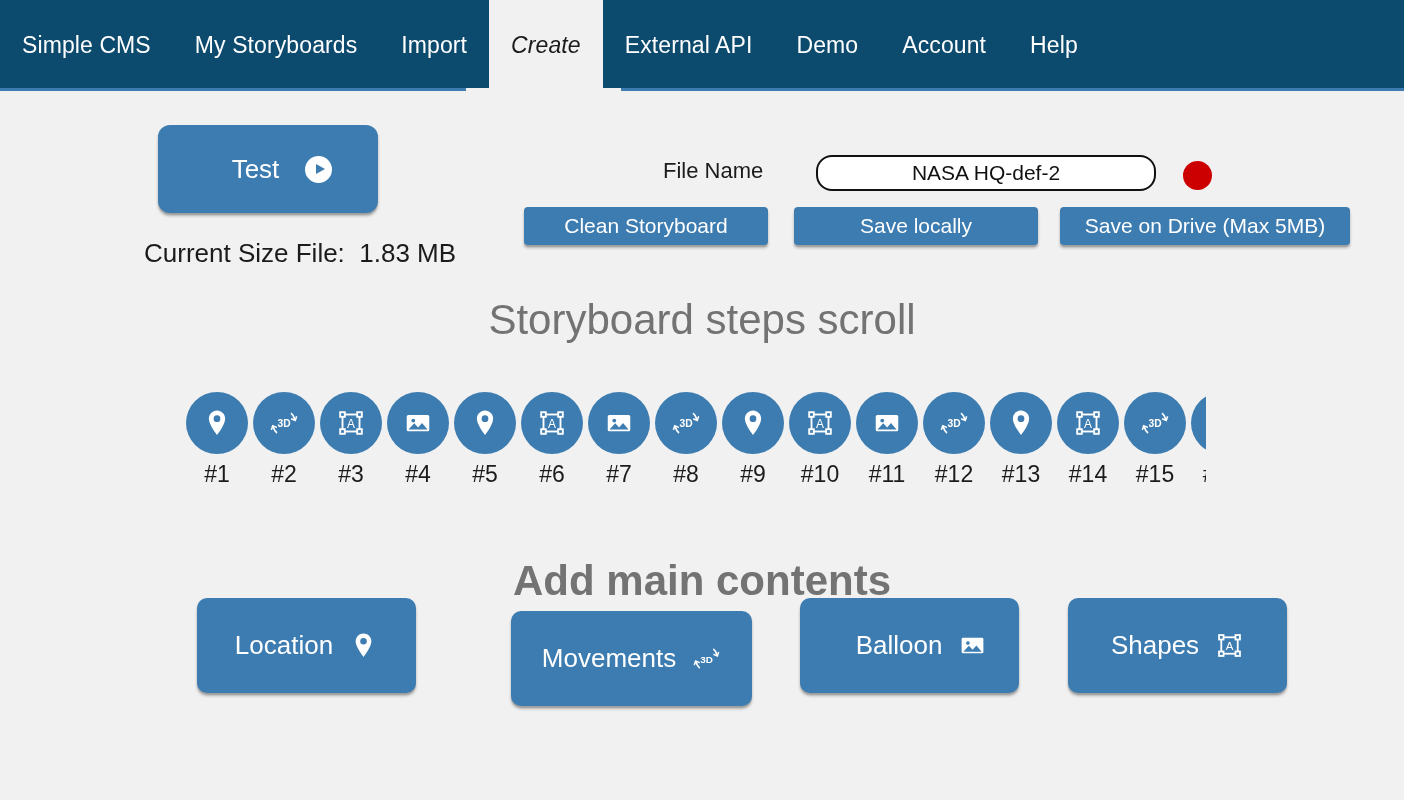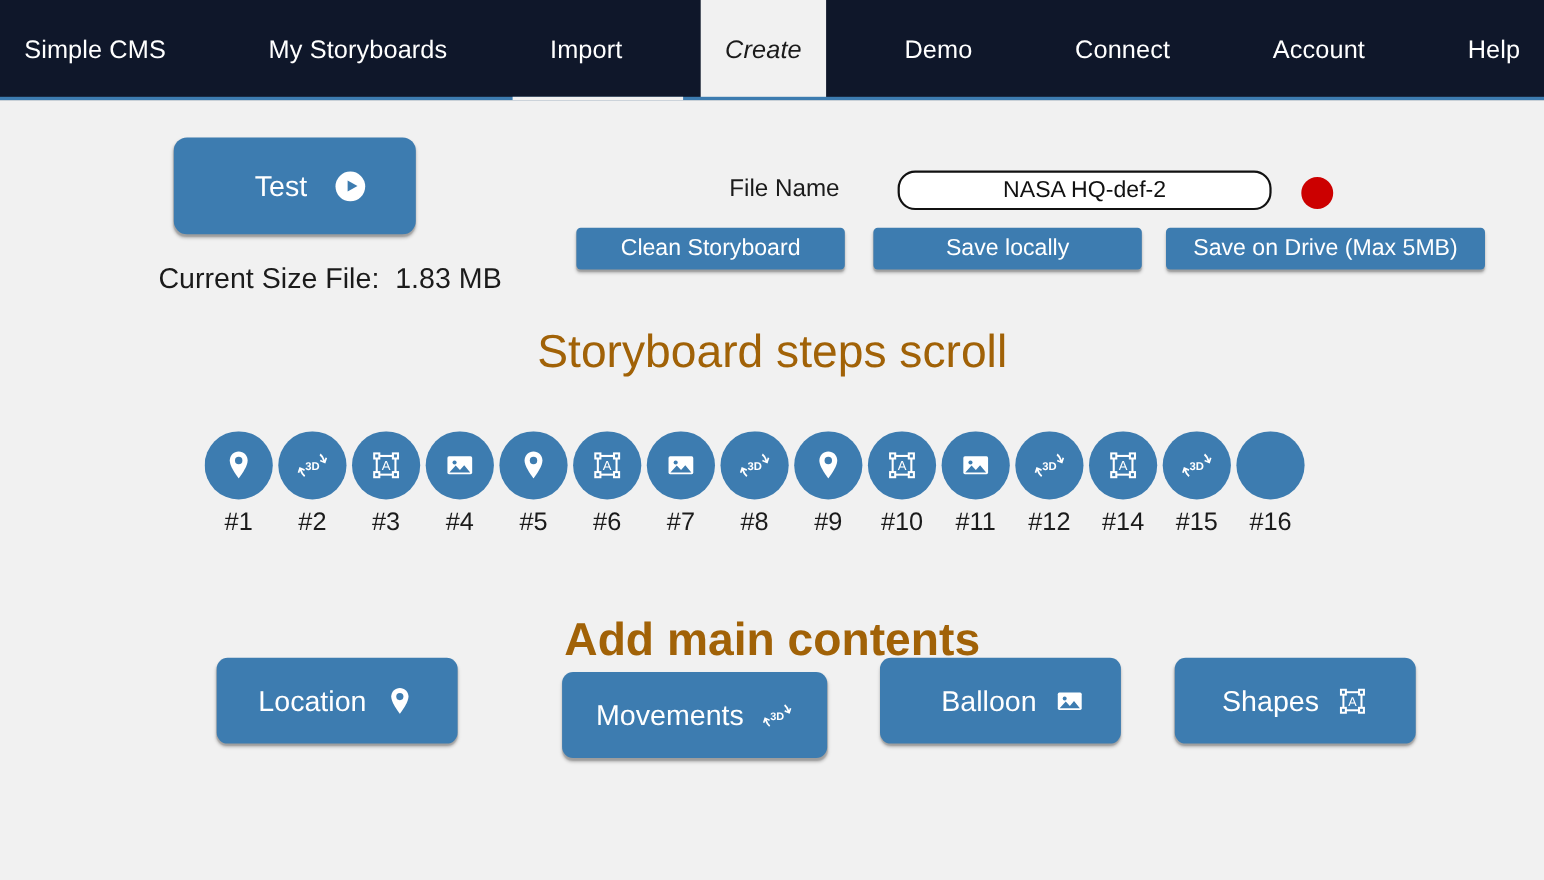--- a/index.html
+++ b/index.html
@@ -23,11 +23,10 @@
     top: 0; left: 0;
     width: 1404px;
     height: 91px;
-    background: #0f172a;
+    background: #0c4a6e;
     display: flex;
     align-items: center;
     overflow: hidden;
-    justify-content: space-between;
   }
   .nav-tab {
     height: 91px;

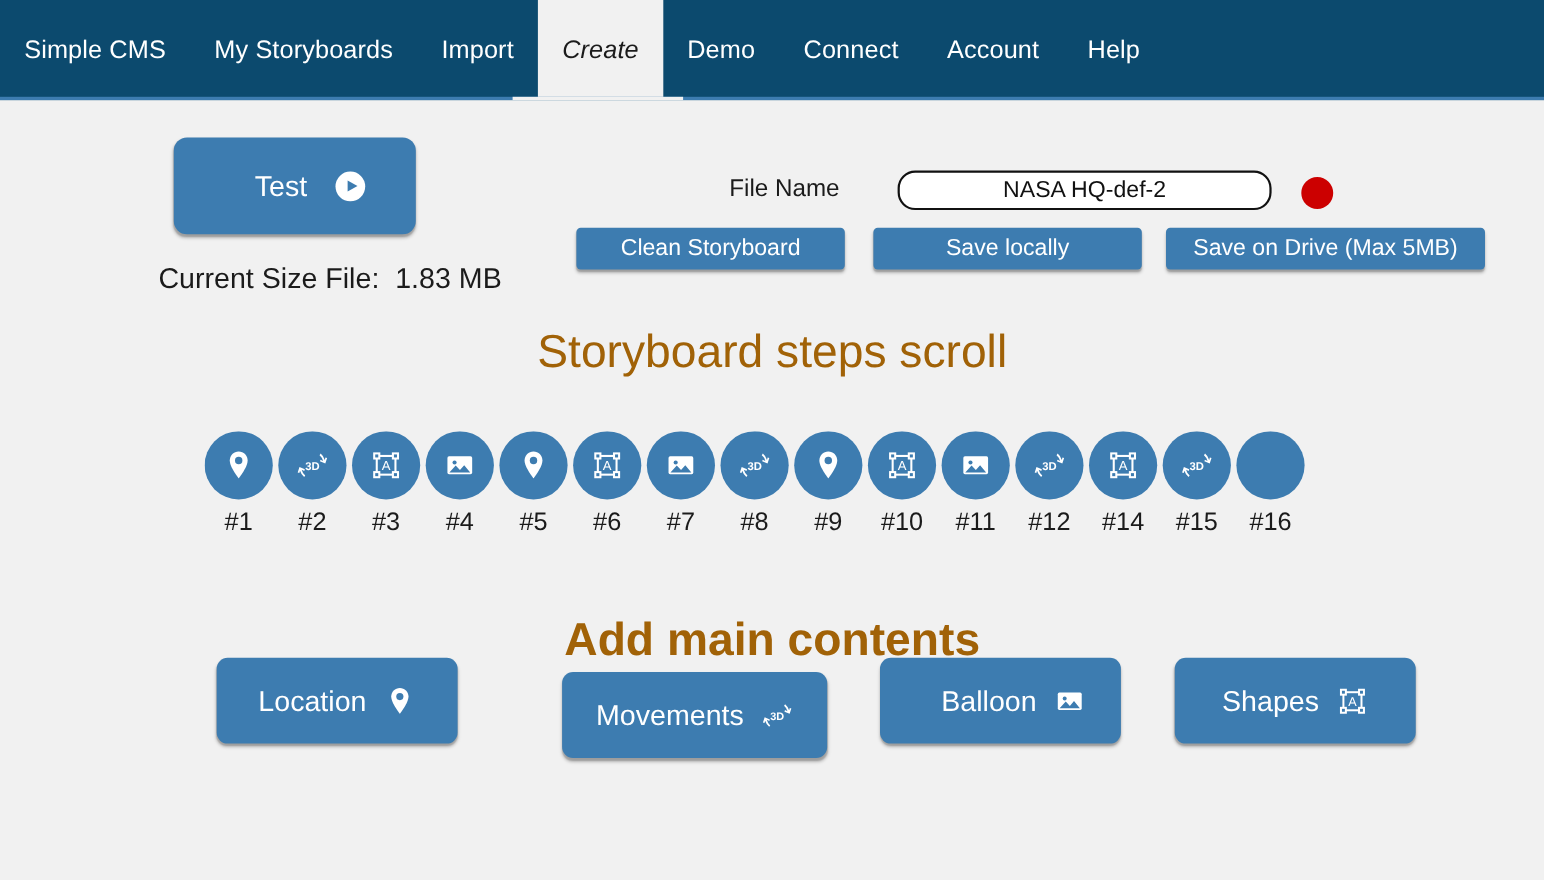--- a/index.html
+++ b/index.html
@@ -225,6 +225,7 @@
   <div class="nav-tab">My Storyboards</div>
   <div class="nav-tab">Import</div>
   <div class="nav-tab active">Create</div>
+  <div class="nav-tab">External API</div>
   <div class="nav-tab">Demo</div>
   <div class="nav-tab">Connect</div>
   <div class="nav-tab">Account</div>

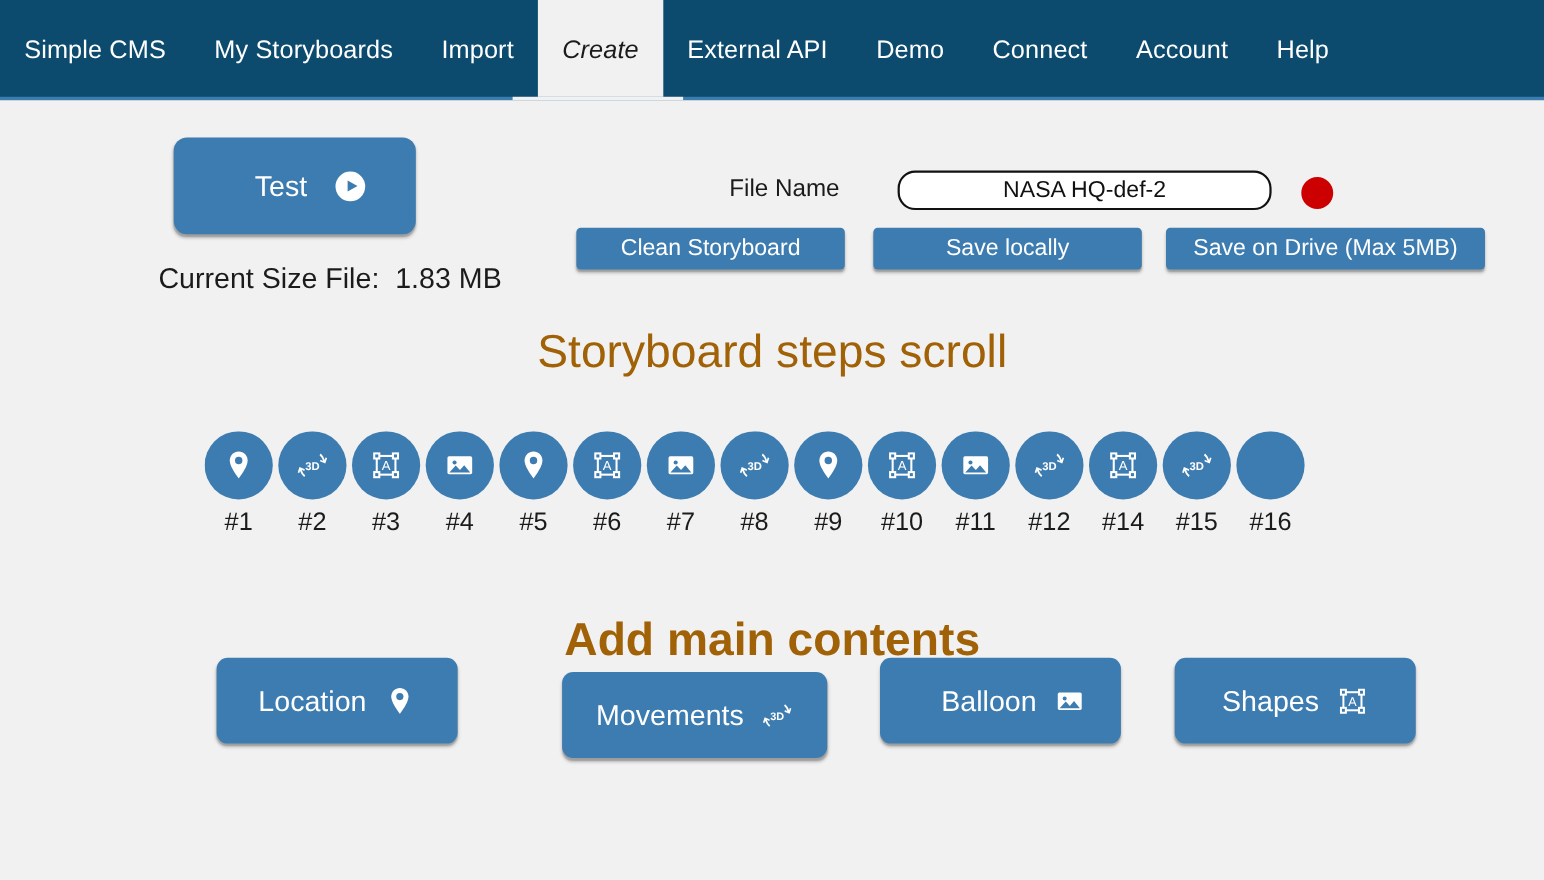--- a/index.html
+++ b/index.html
@@ -227,7 +227,6 @@
   <div class="nav-tab active">Create</div>
   <div class="nav-tab">External API</div>
   <div class="nav-tab">Demo</div>
-  <div class="nav-tab">Connect</div>
   <div class="nav-tab">Account</div>
   <div class="nav-tab">Help</div>
 </div>

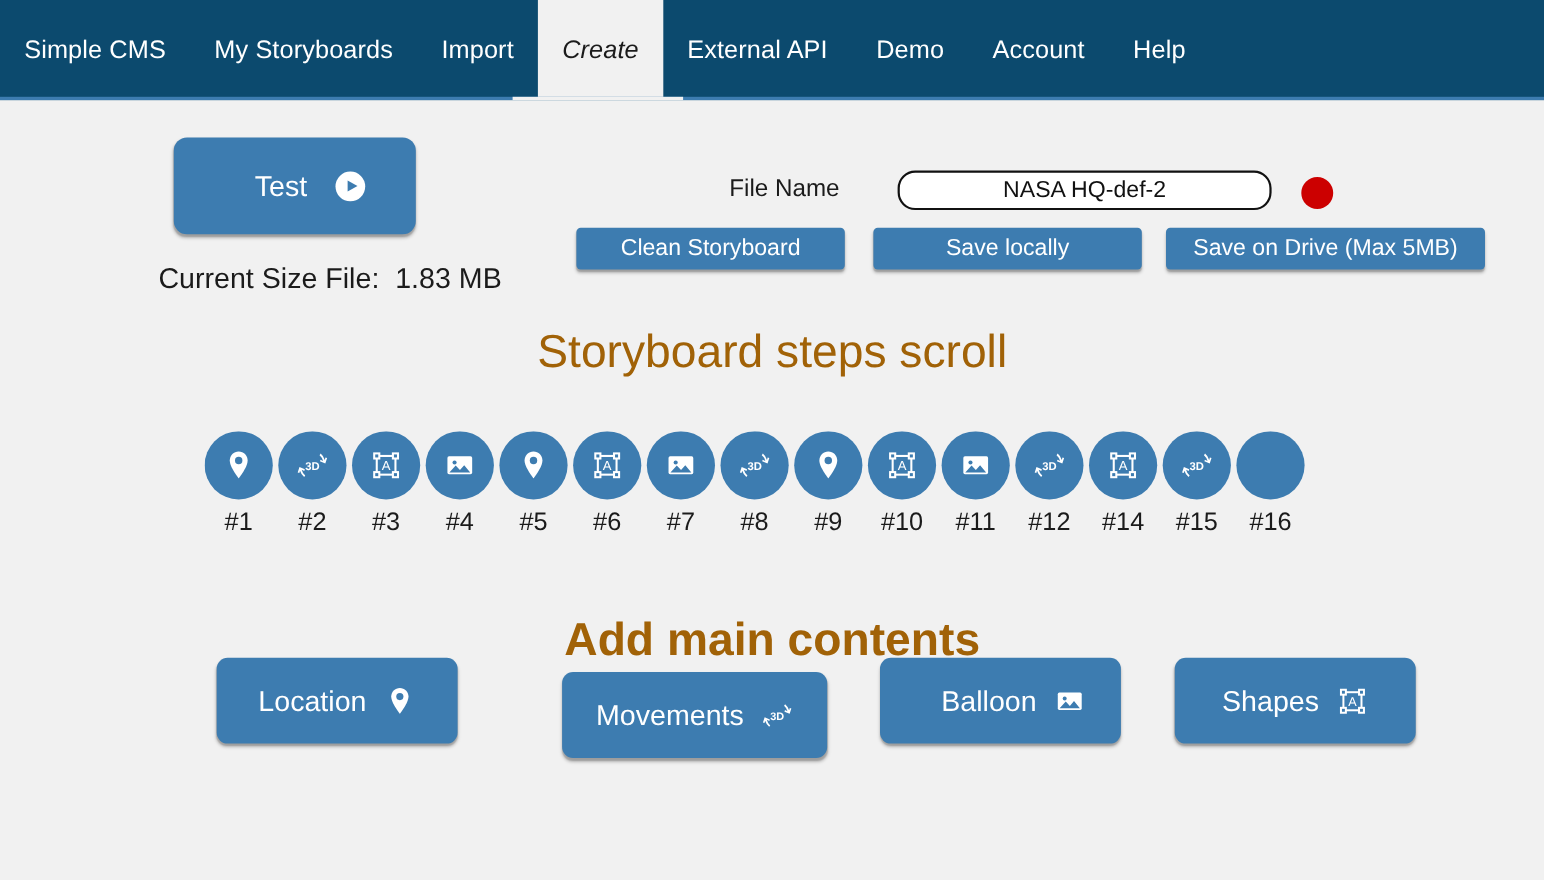--- a/index.html
+++ b/index.html
@@ -159,7 +159,7 @@
     text-align: center;
     font-size: 42px;
     font-weight: 400;
-    color: #a16207;
+    color: #737373;
   }
   #title-steps { top: 296px; }
   #title-contents { top: 557px; font-weight: bold; }

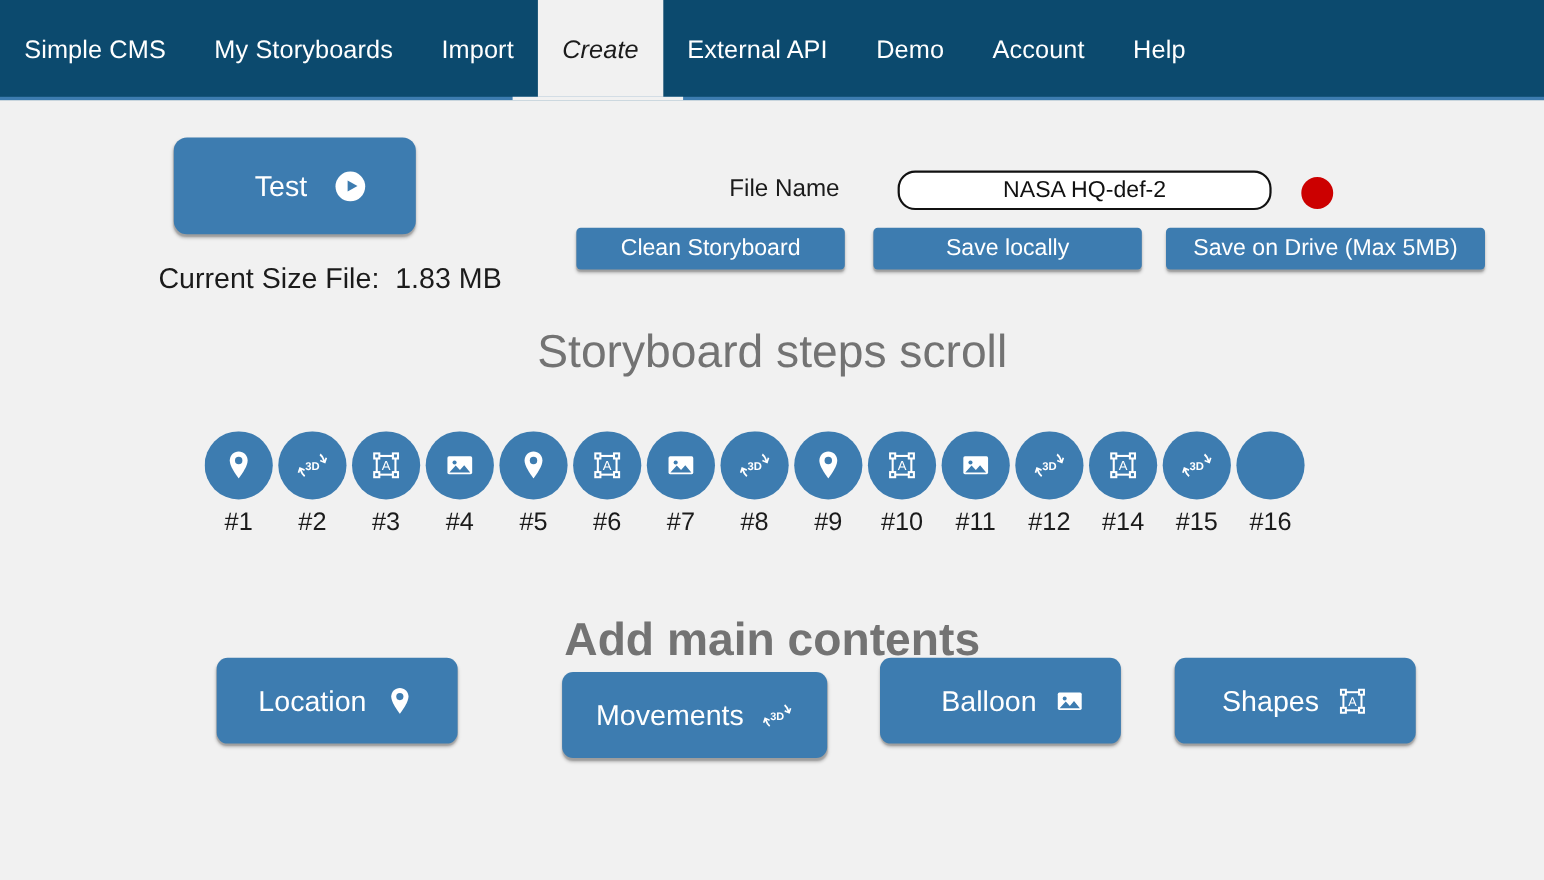--- a/index.html
+++ b/index.html
@@ -396,6 +396,15 @@
           </svg>
         </div>
         <div class="step-label">#12</div>
+      </div>
+      <div class="step">
+        <div class="step-circle">
+          <svg width="30" height="30" viewBox="0 0 24 24" fill="#fff">
+            <path d="M12 2C8.4 2 5.5 4.9 5.5 8.5c0 4.9 6.5 13 6.5 13s6.5-8.1 6.5-13C18.5 4.9 15.6 2 12 2z"></path>
+            <circle cx="12" cy="8.5" r="2.7" fill="#3d7cb0"></circle>
+          </svg>
+        </div>
+        <div class="step-label">#13</div>
       </div>
       <div class="step">
         <div class="step-circle">

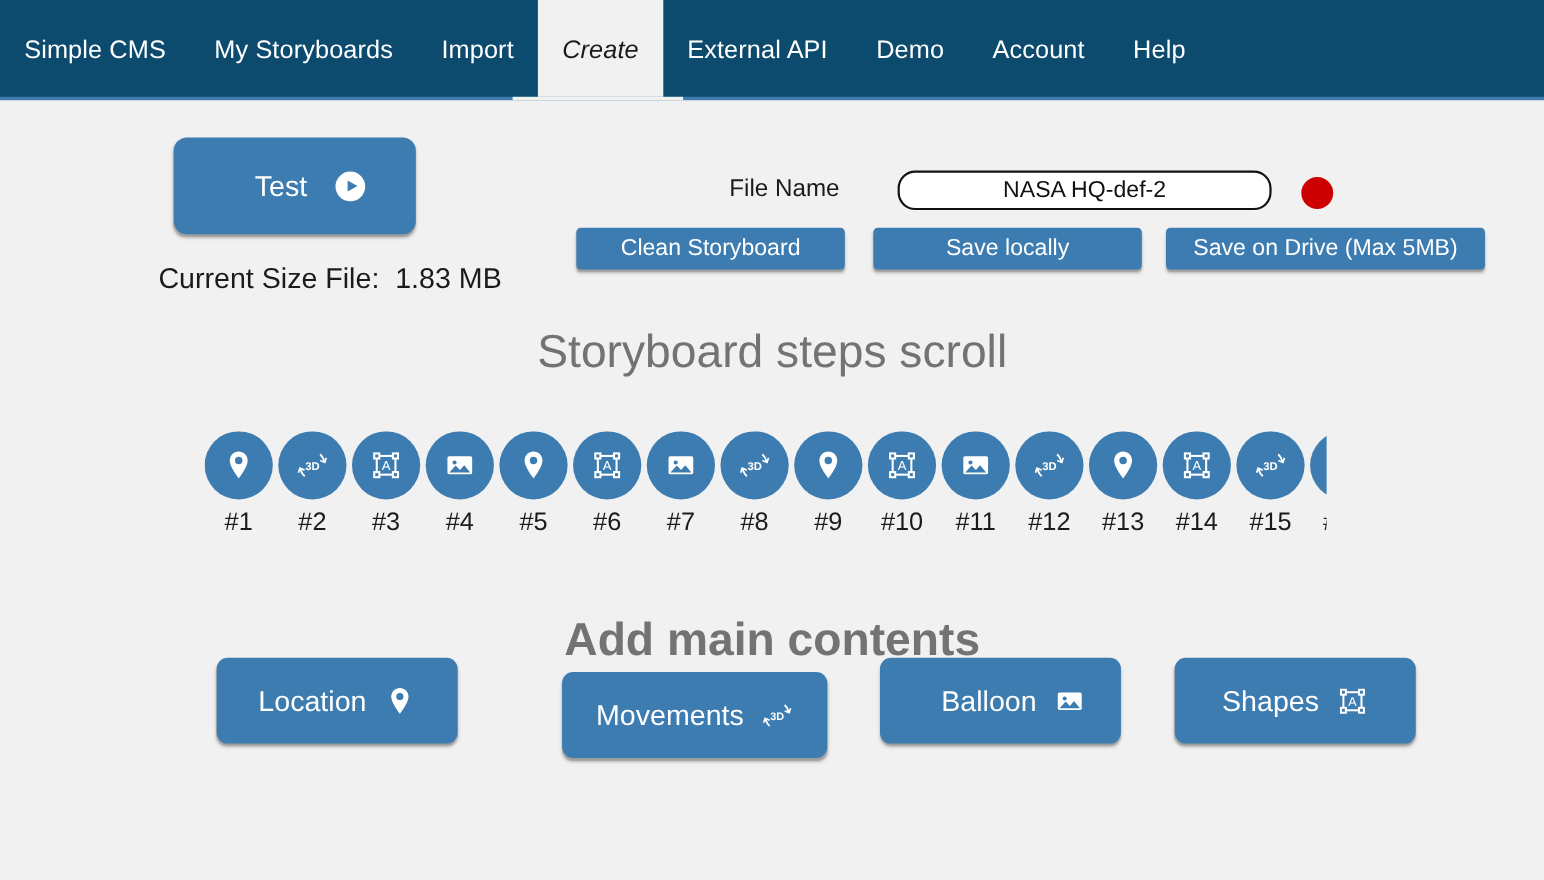--- a/index.html
+++ b/index.html
@@ -205,7 +205,7 @@
   .content-btn {
     position: absolute;
     top: 598px;
-    height: 78px;
+    height: 95px;
     border-radius: 10px;
     font-size: 26px;
     gap: 16px;

